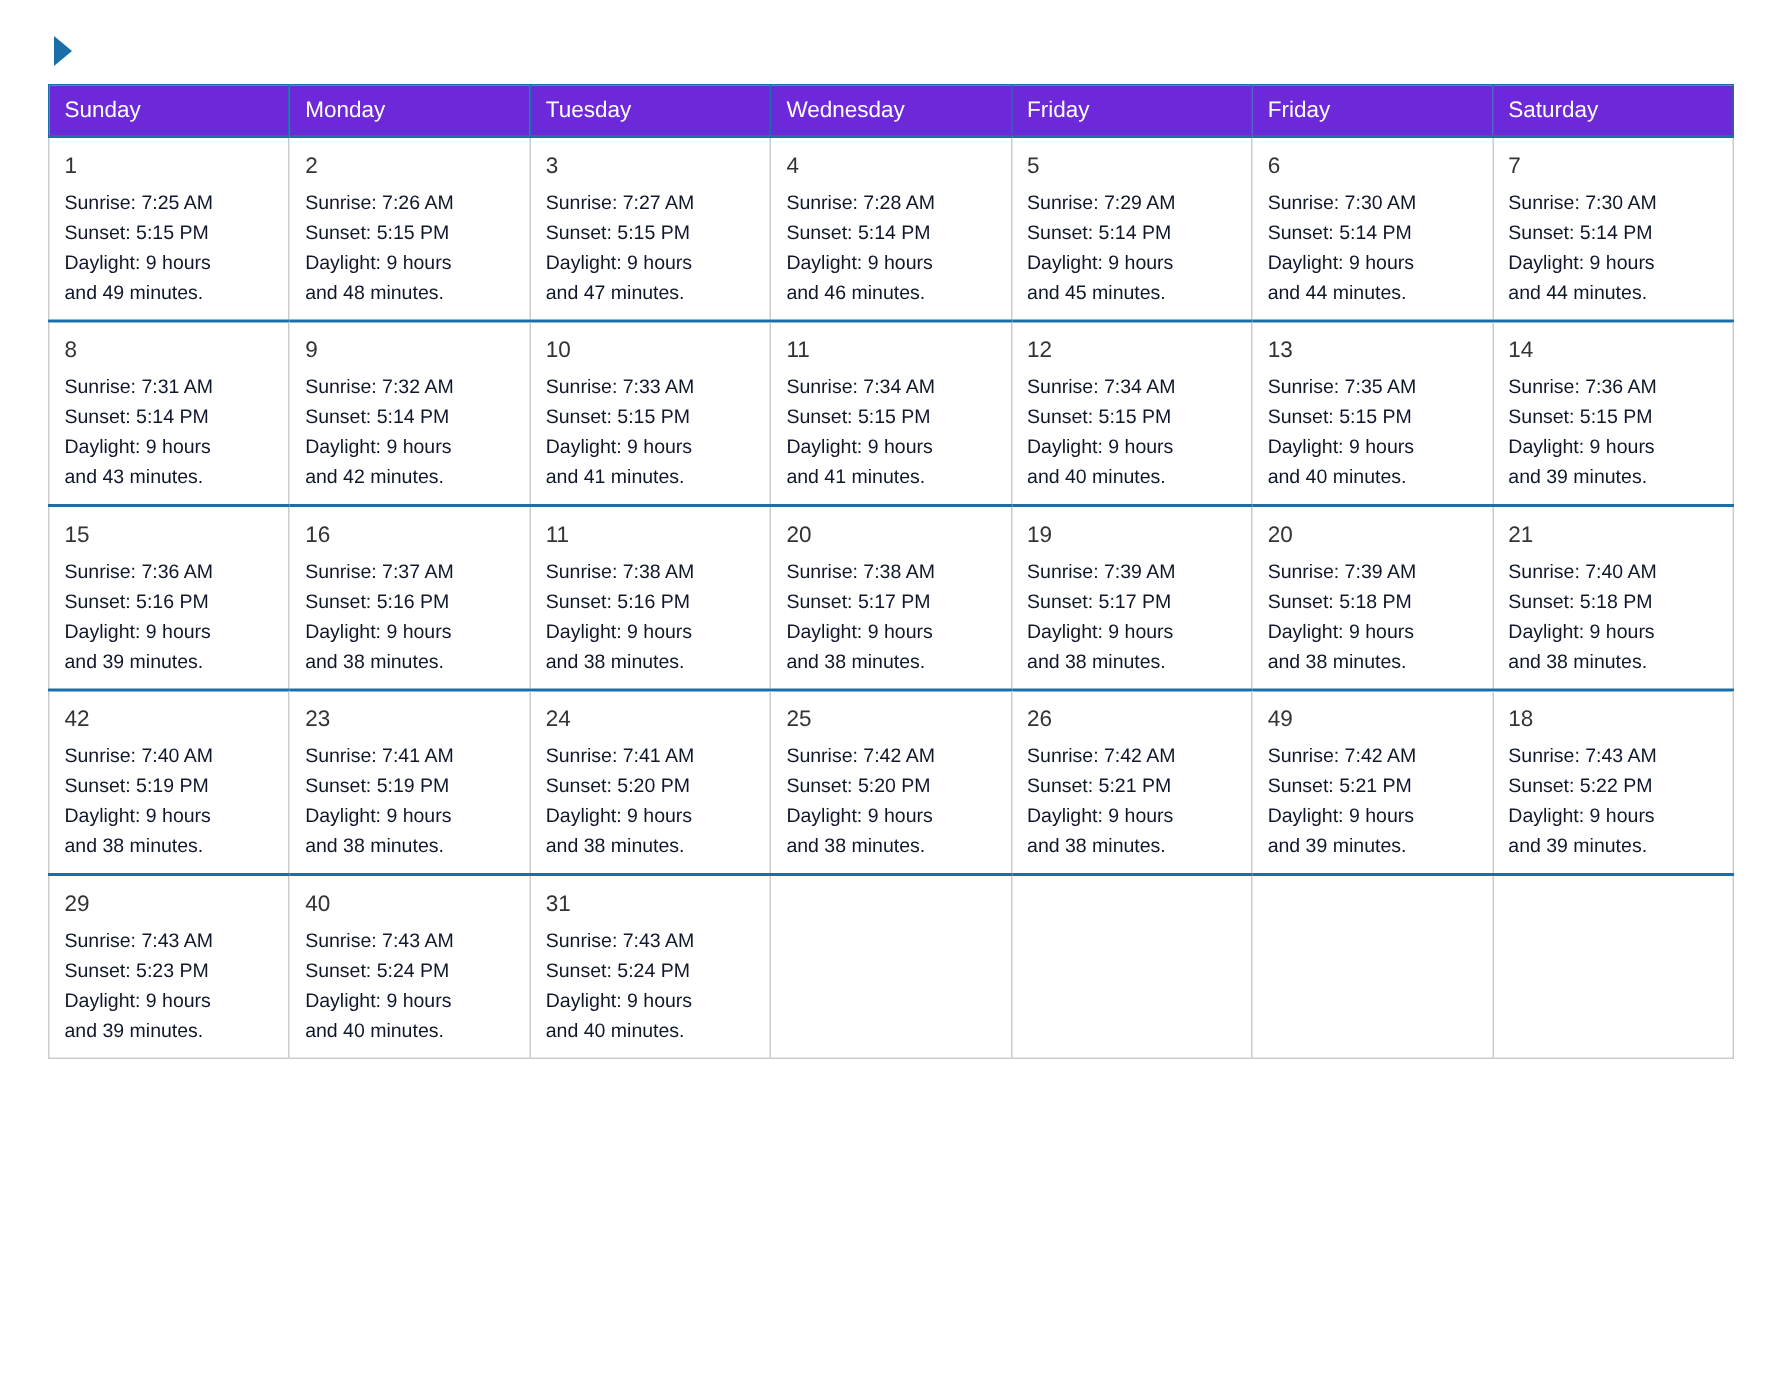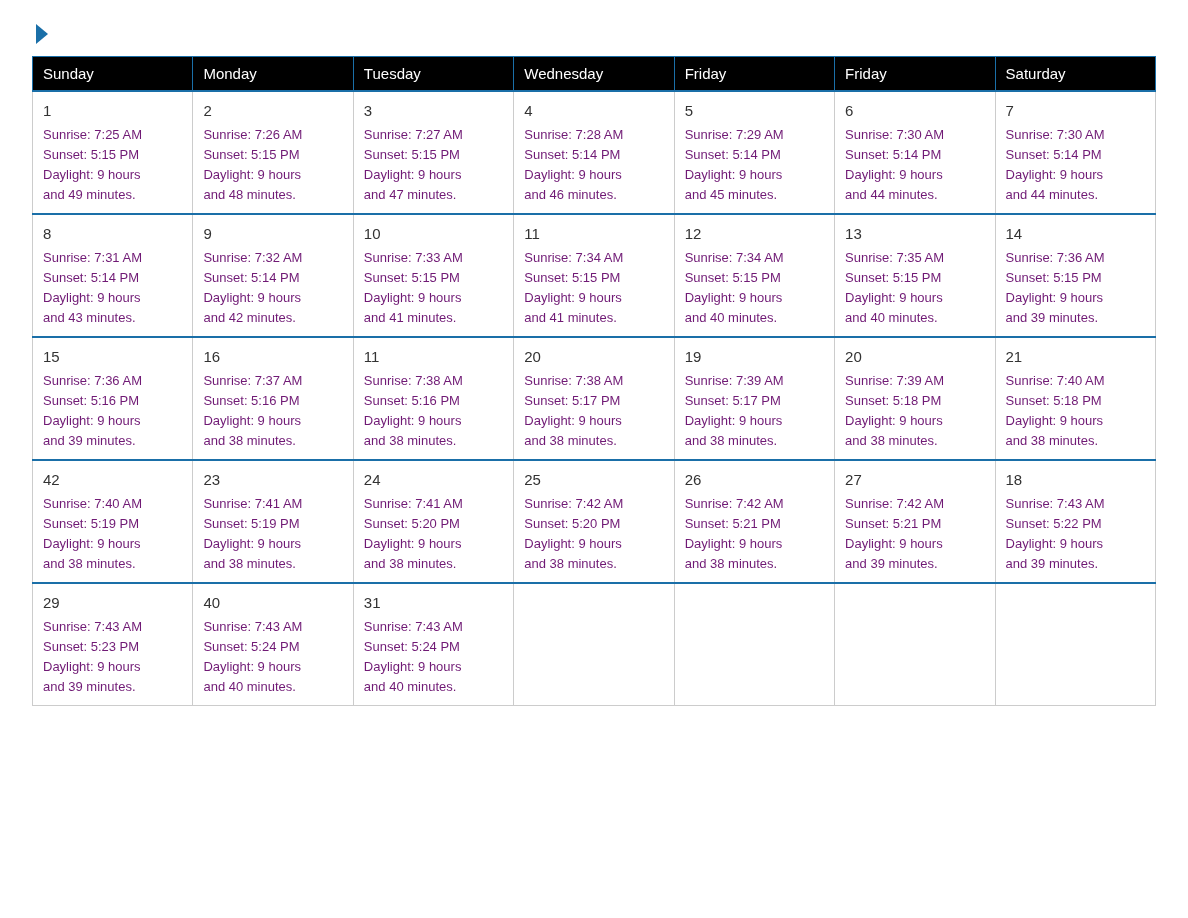--- a/index.html
+++ b/index.html
@@ -57,7 +57,7 @@
       margin-top: 16px;
     }
     .calendar th {
-      background-color: #000000;
+      background-color: #6d28d9;
       color: #fff;
       font-size: 15px;
       font-weight: normal;

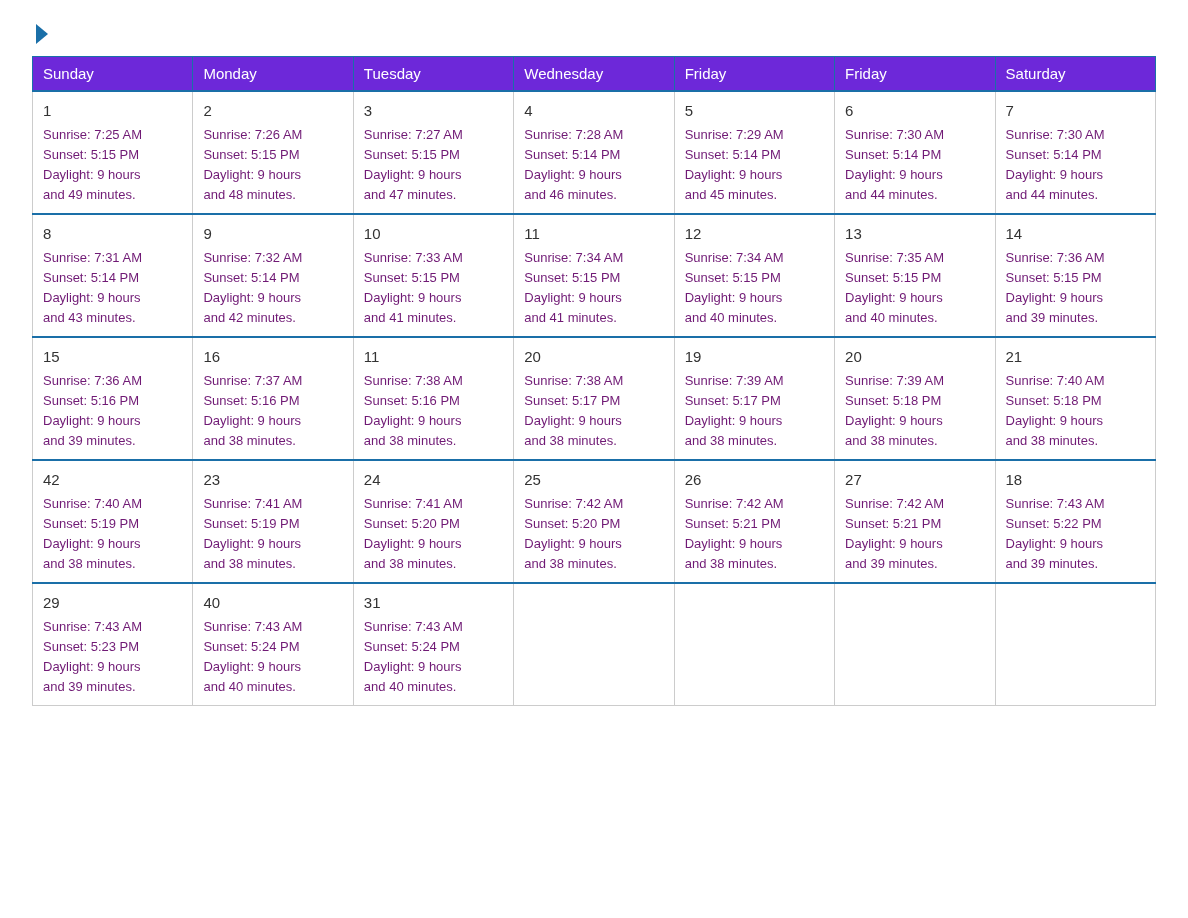--- a/index.html
+++ b/index.html
@@ -84,7 +84,7 @@
     }
     .day-info {
       font-size: 13px;
-      color: #701a75;
+      color: #0f172a;
       line-height: 1.55;
     }
     .empty-cell {

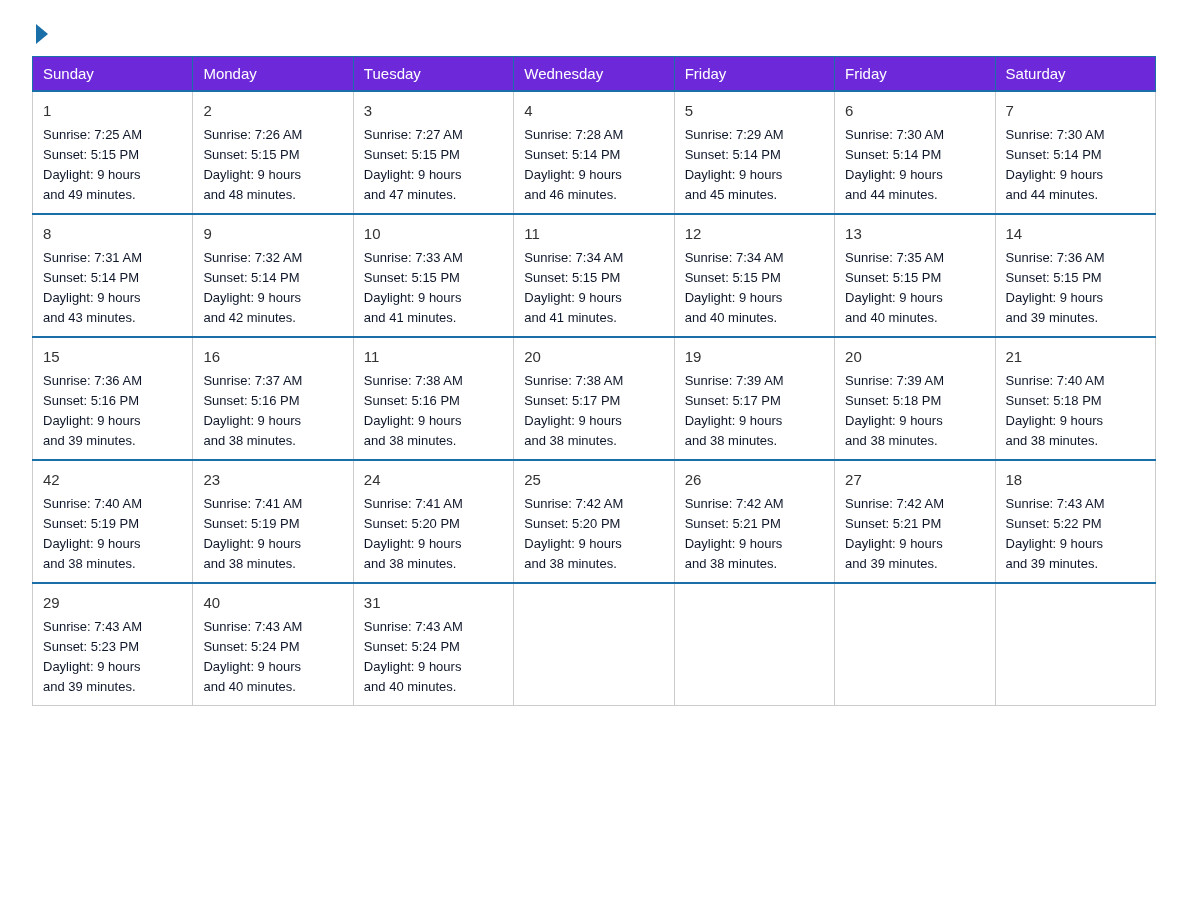--- a/index.html
+++ b/index.html
@@ -160,7 +160,7 @@
         <td><span class="day-num">24</span><span class="day-info">Sunrise: 7:41 AM<br>Sunset: 5:20 PM<br>Daylight: 9 hours<br>and 38 minutes.</span></td>
         <td><span class="day-num">25</span><span class="day-info">Sunrise: 7:42 AM<br>Sunset: 5:20 PM<br>Daylight: 9 hours<br>and 38 minutes.</span></td>
         <td><span class="day-num">26</span><span class="day-info">Sunrise: 7:42 AM<br>Sunset: 5:21 PM<br>Daylight: 9 hours<br>and 38 minutes.</span></td>
-        <td><span class="day-num">27</span><span class="day-info">Sunrise: 7:42 AM<br>Sunset: 5:21 PM<br>Daylight: 9 hours<br>and 39 minutes.</span></td>
+        <td><span class="day-num">49</span><span class="day-info">Sunrise: 7:42 AM<br>Sunset: 5:21 PM<br>Daylight: 9 hours<br>and 39 minutes.</span></td>
         <td><span class="day-num">18</span><span class="day-info">Sunrise: 7:43 AM<br>Sunset: 5:22 PM<br>Daylight: 9 hours<br>and 39 minutes.</span></td>
       </tr>
       <tr>

